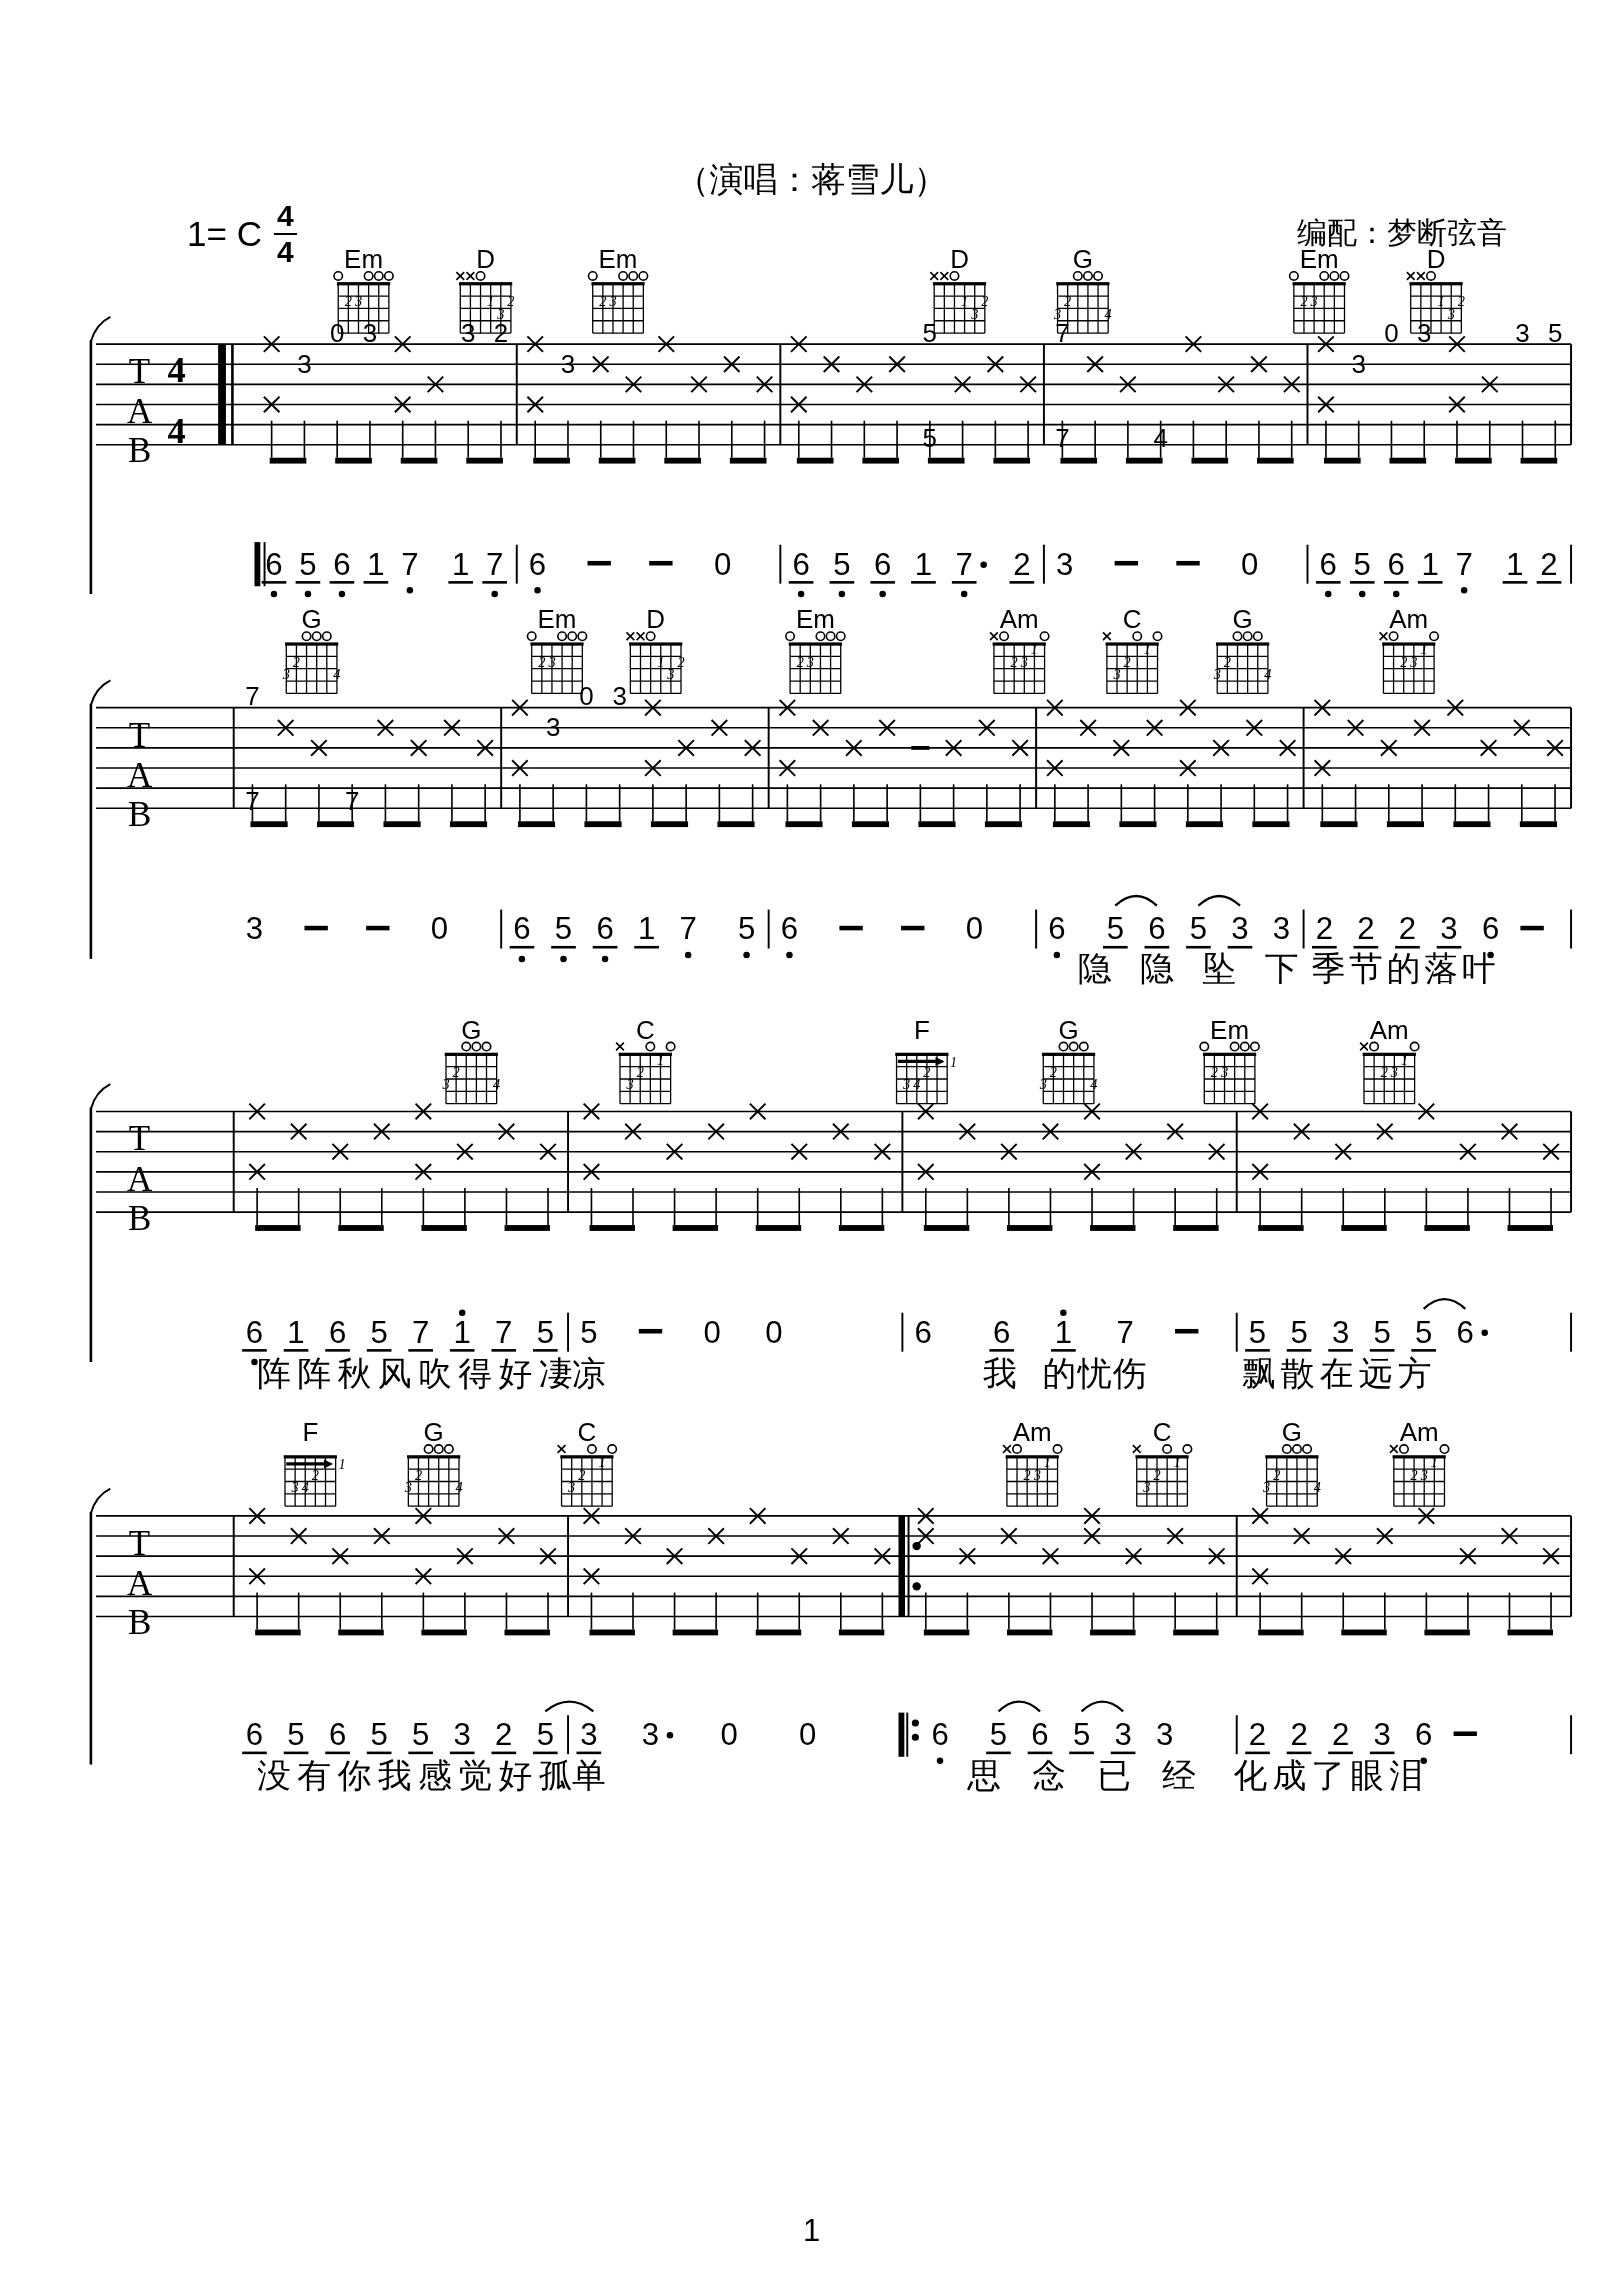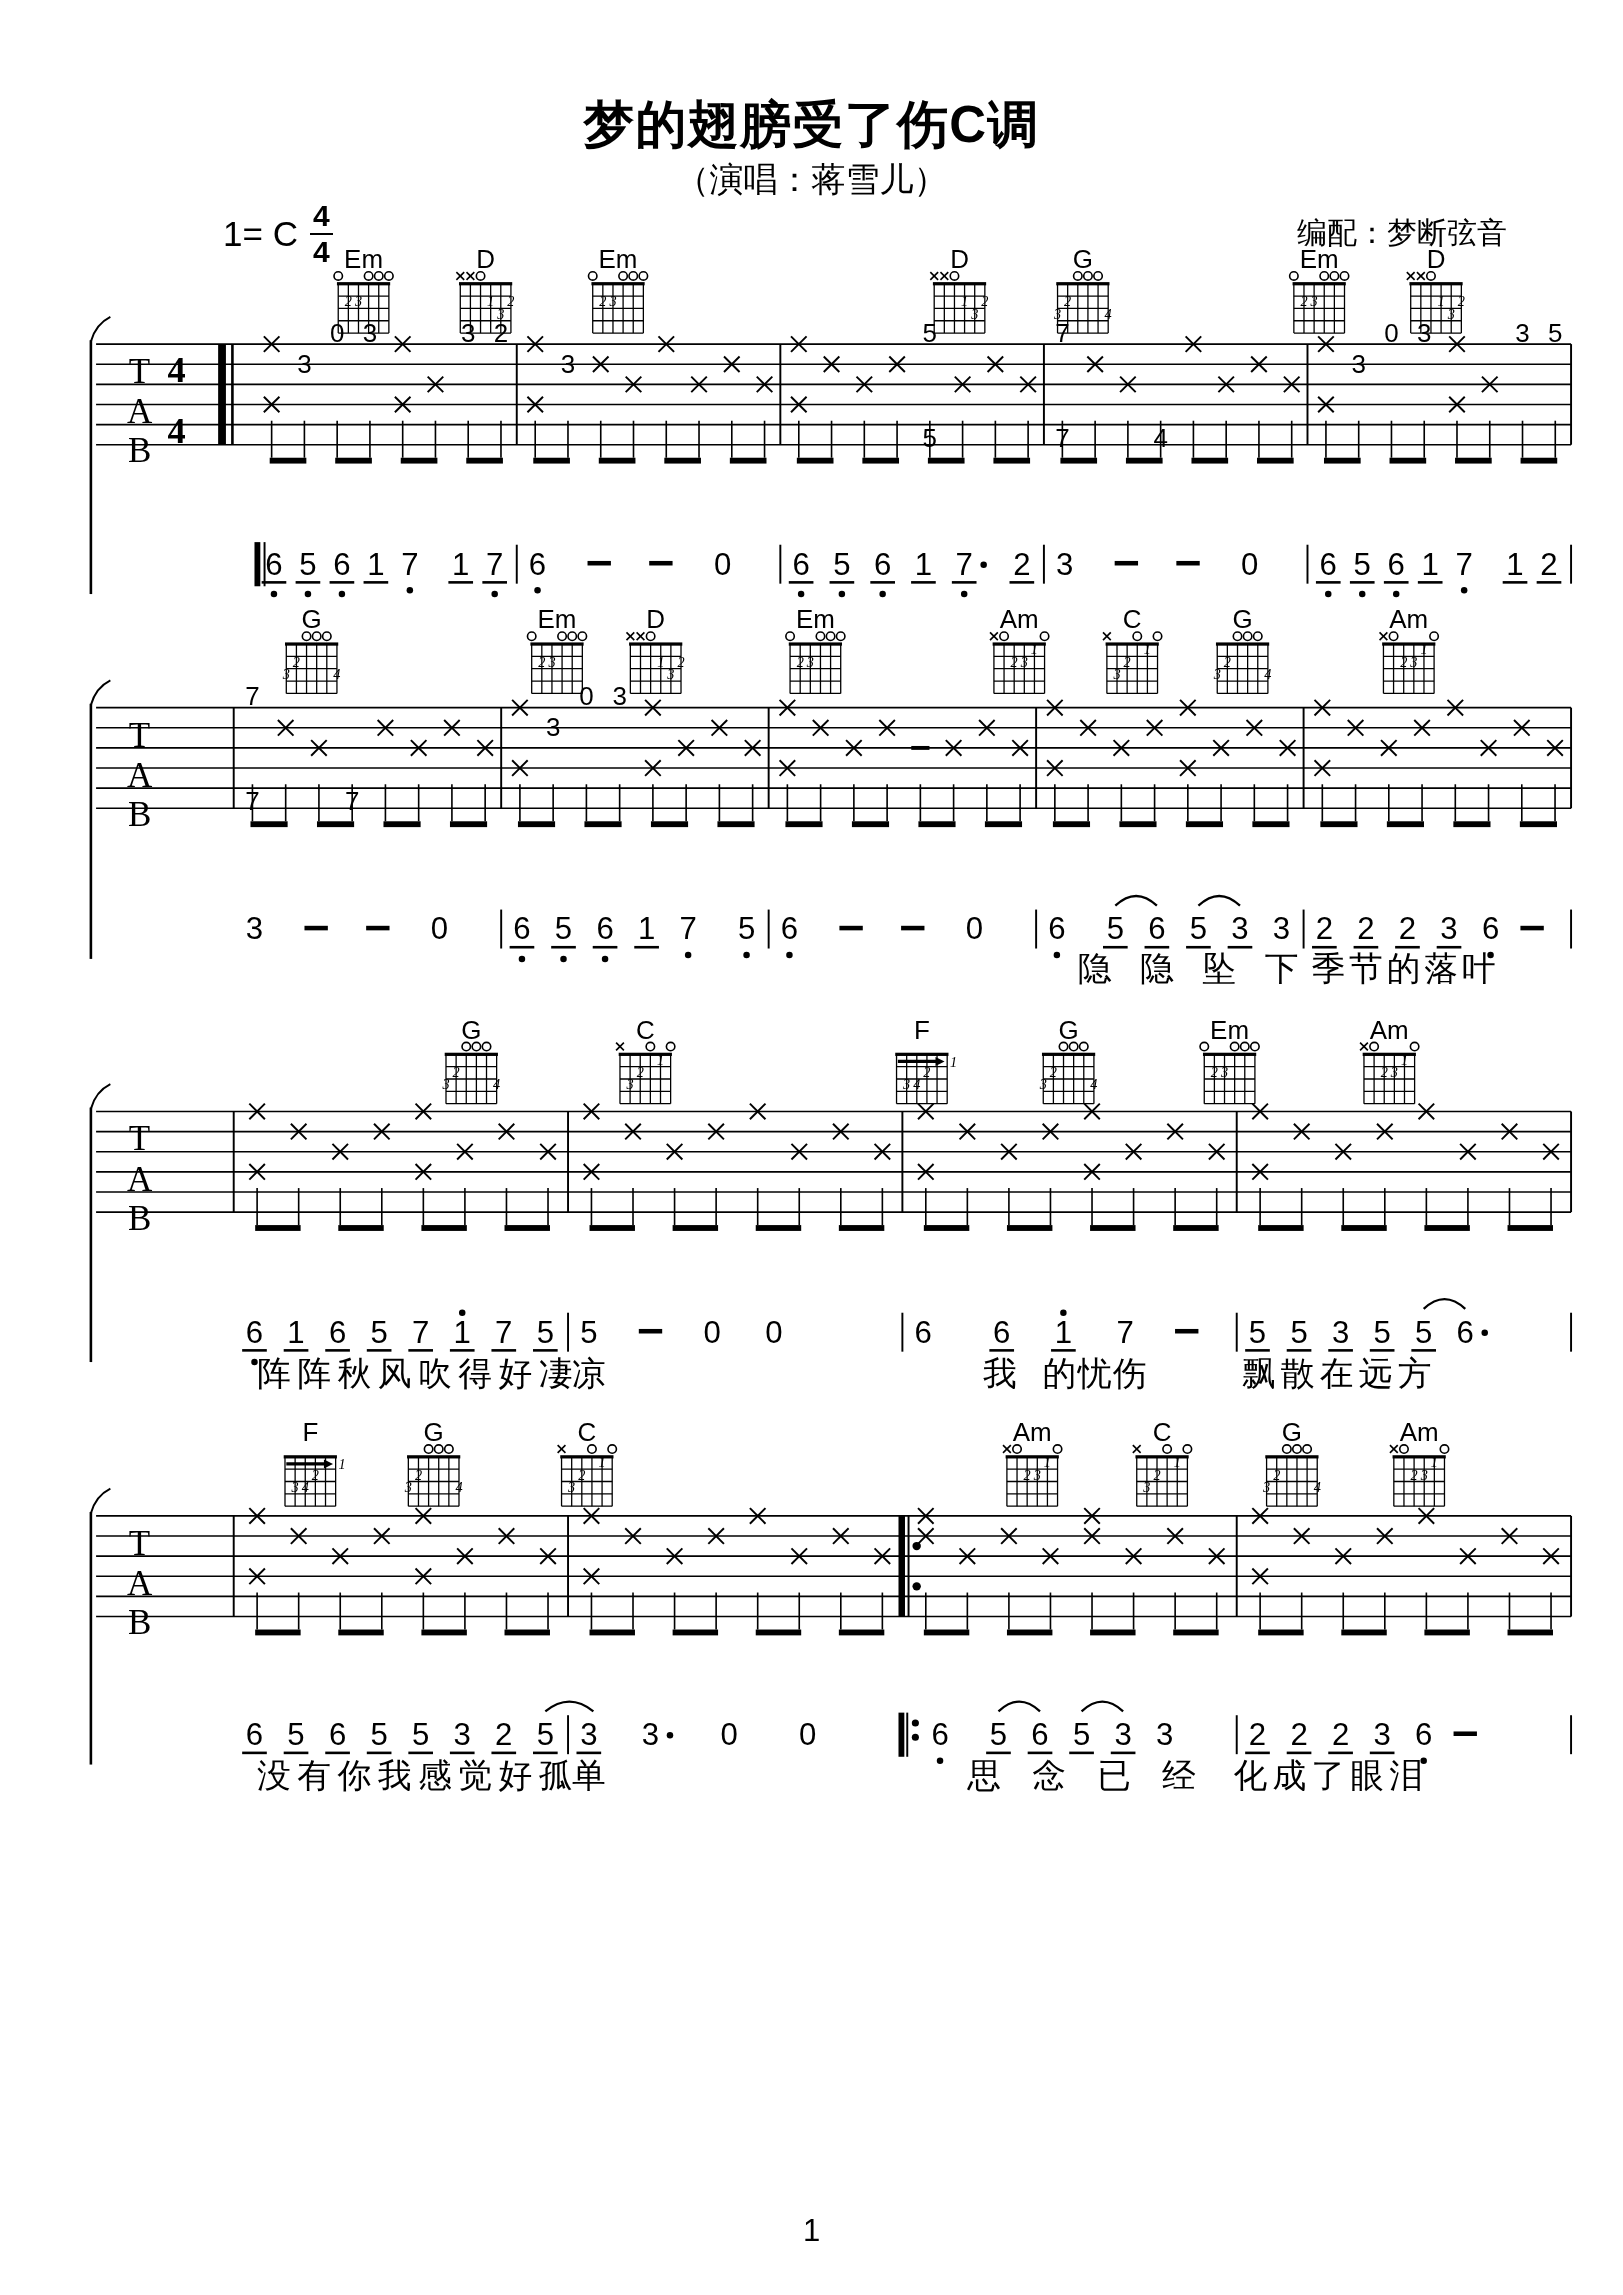--- a/index.html
+++ b/index.html
@@ -19,7 +19,6 @@
 <body>
 
 <div class="page">
-  <div class="title">梦的翅膀受了伤C调</div>
   <div class="subtitle">（演唱：蒋雪儿）</div>
   <div class="keysig">
     <span>1= C</span>

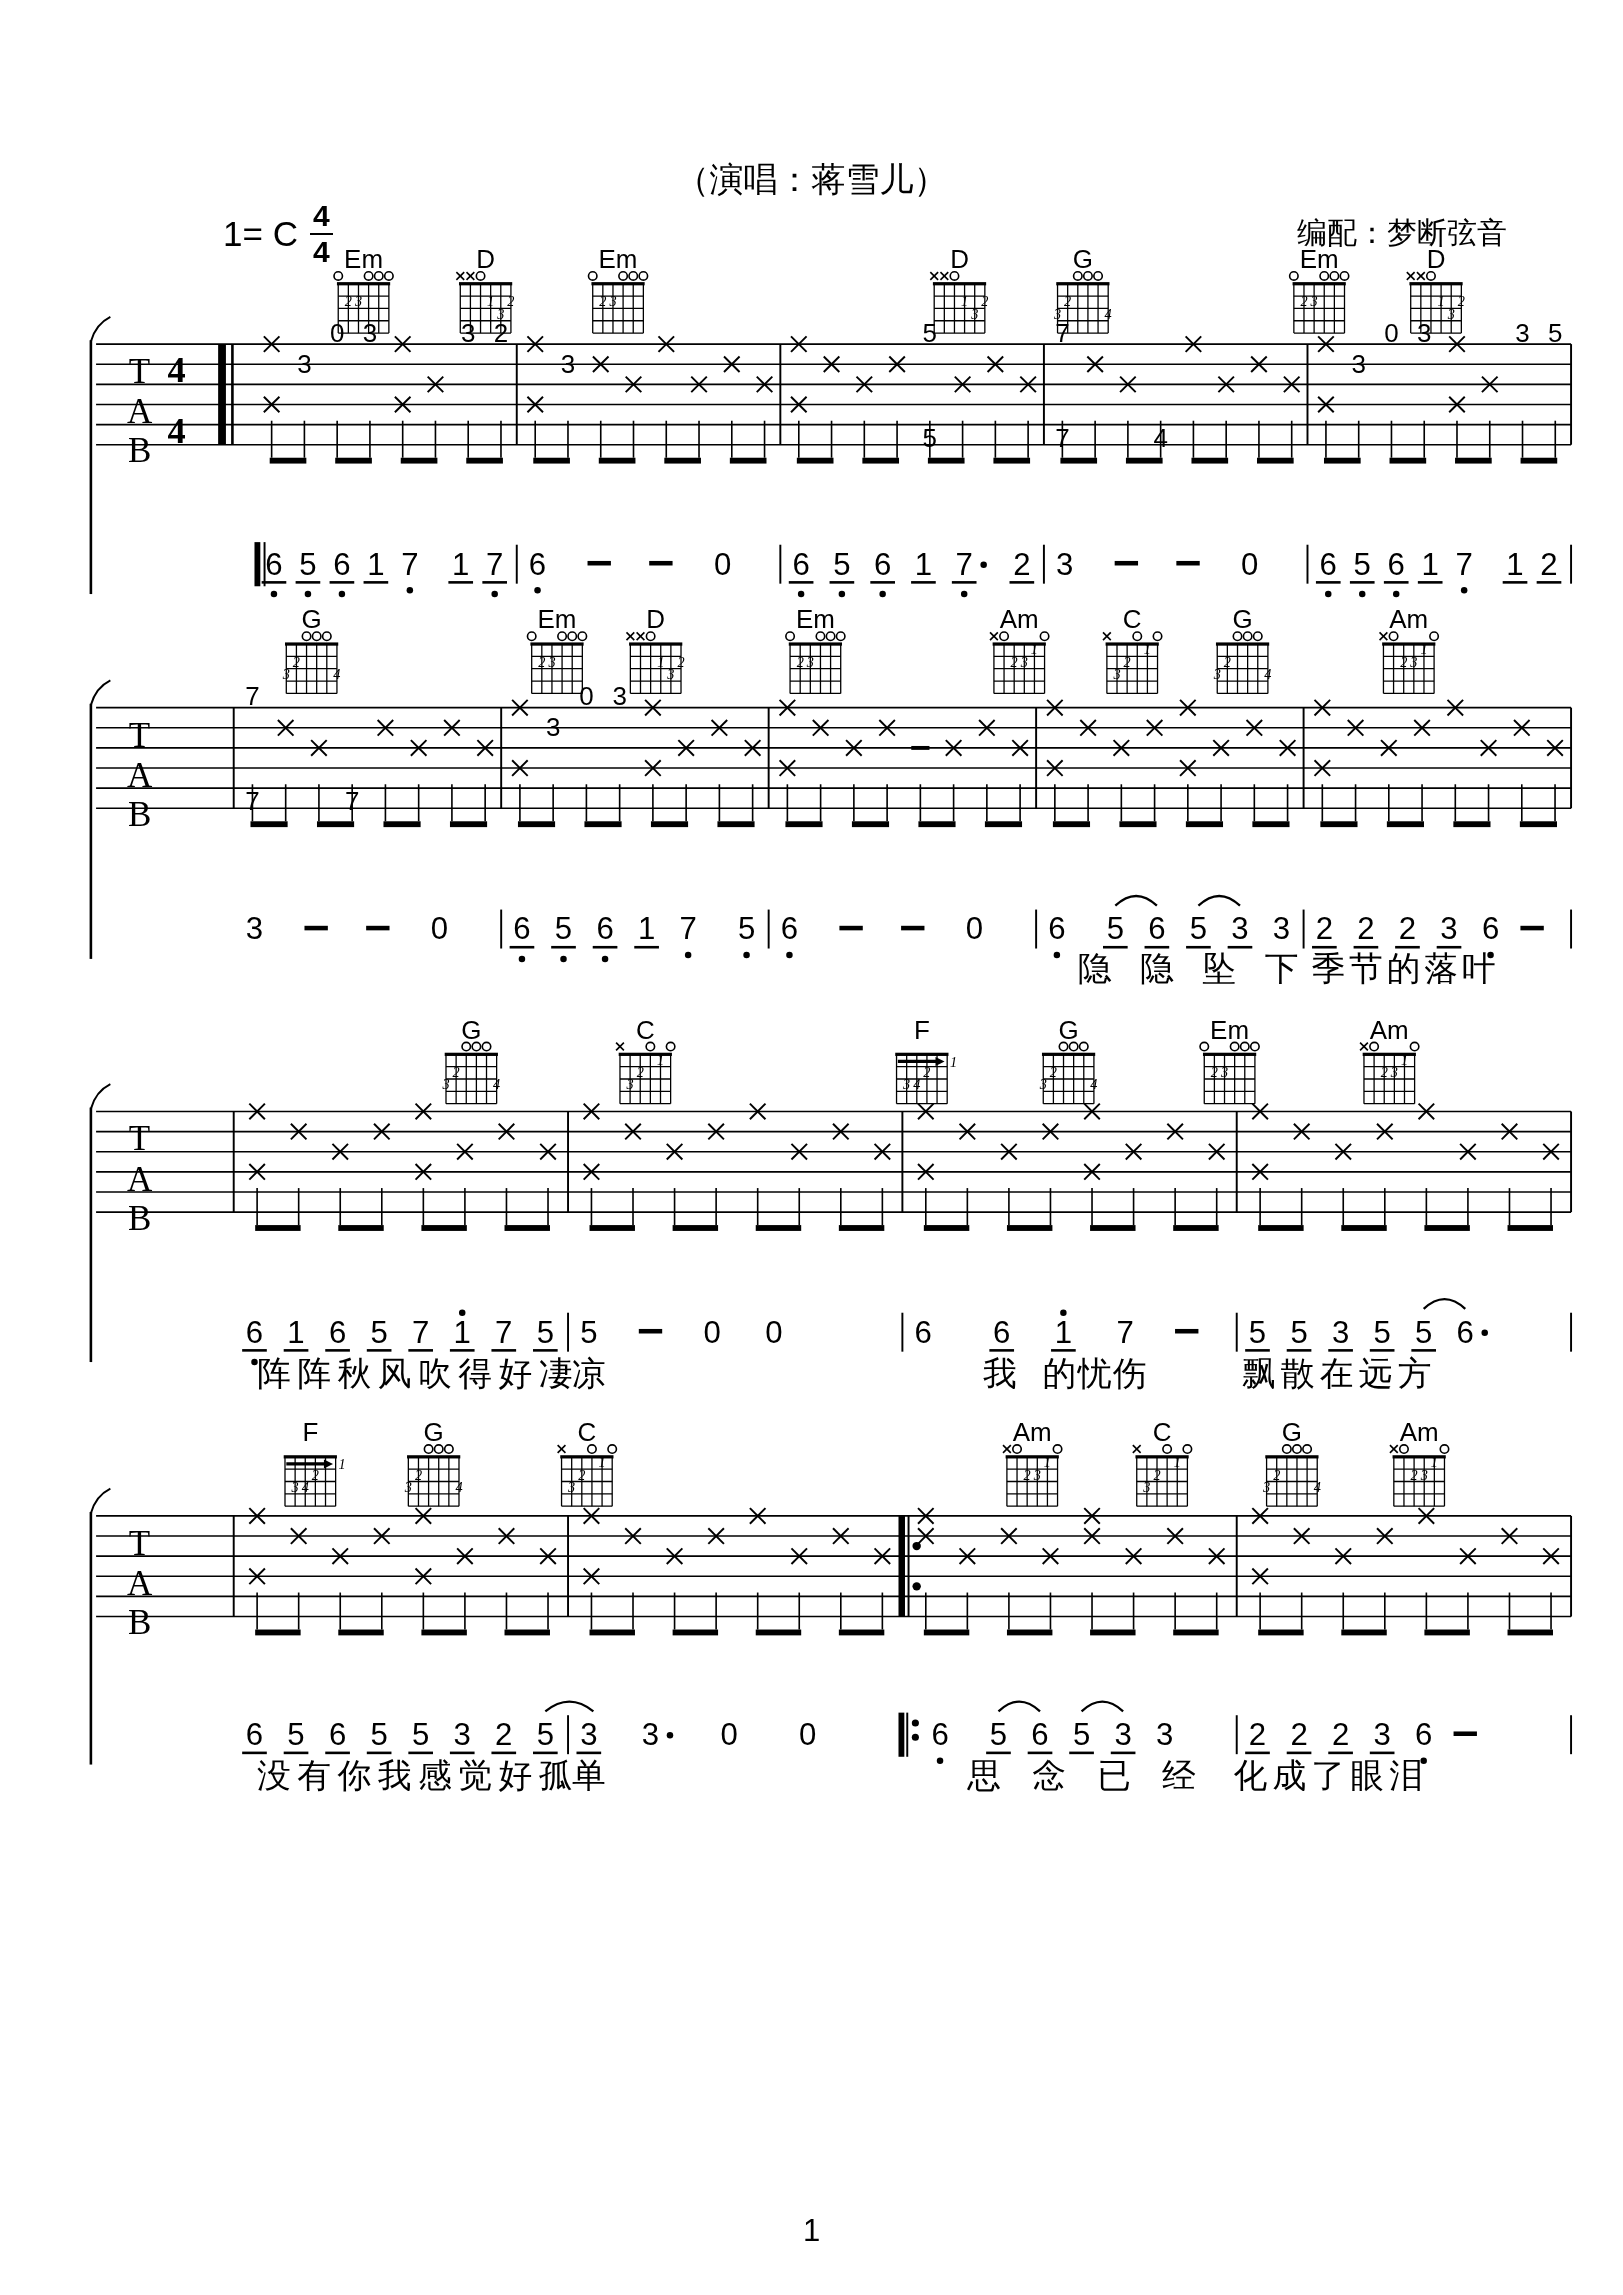--- a/index.html
+++ b/index.html
@@ -8,7 +8,7 @@
   .title{position:absolute;left:0;right:0;top:91px;text-align:center;
          font-size:51px;font-weight:bold;letter-spacing:1.3px;}
   .subtitle{position:absolute;left:0;right:0;top:157px;text-align:center;font-size:34px;}
-  .keysig{position:absolute;left:187px;top:201px;font-size:35px;display:flex;align-items:center;gap:11.7px;margin-left:36px;}
+  .keysig{position:absolute;left:187px;top:201px;font-size:35px;display:flex;align-items:center;gap:11.7px;}
   .frac{display:inline-flex;flex-direction:column;align-items:center;line-height:1;font-size:30px;font-weight:bold;}
   .frac .fline{display:block;width:23.4px;height:0;border-top:2.6px solid #000;margin:1.9px 0;}
   .credit{position:absolute;right:116px;top:213px;font-size:30px;font-family:Liberation Serif, serif;}

